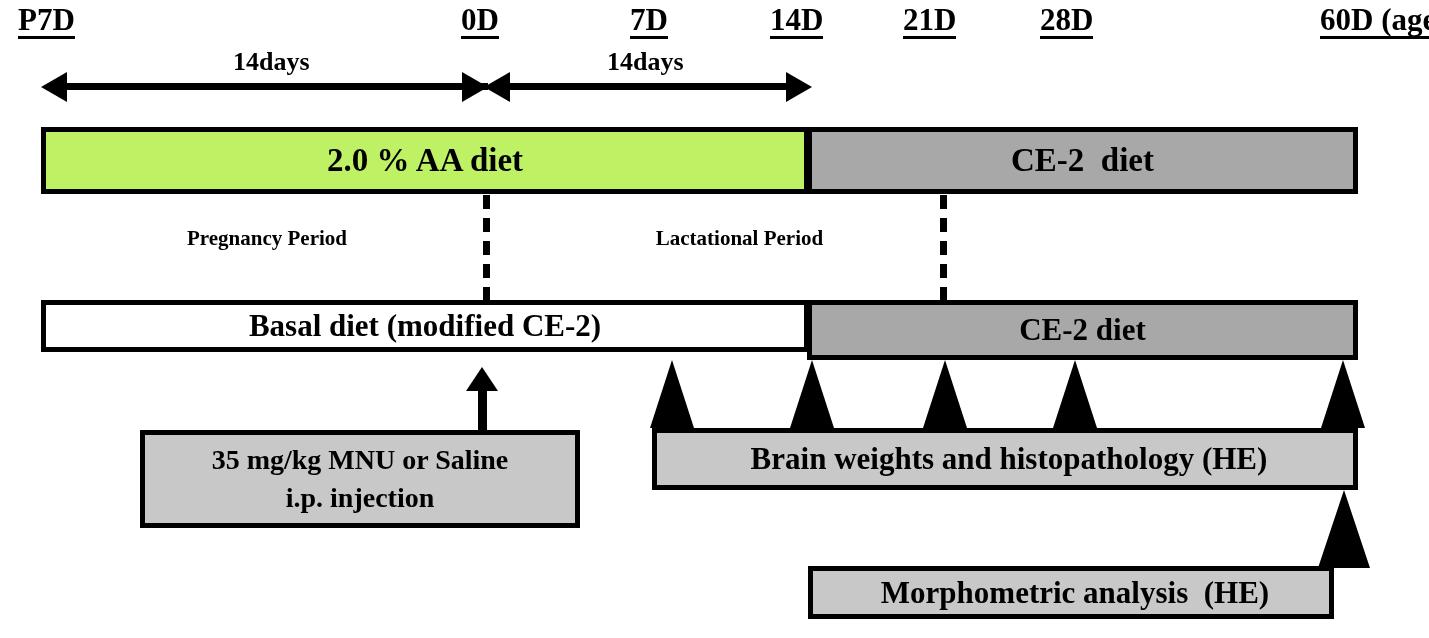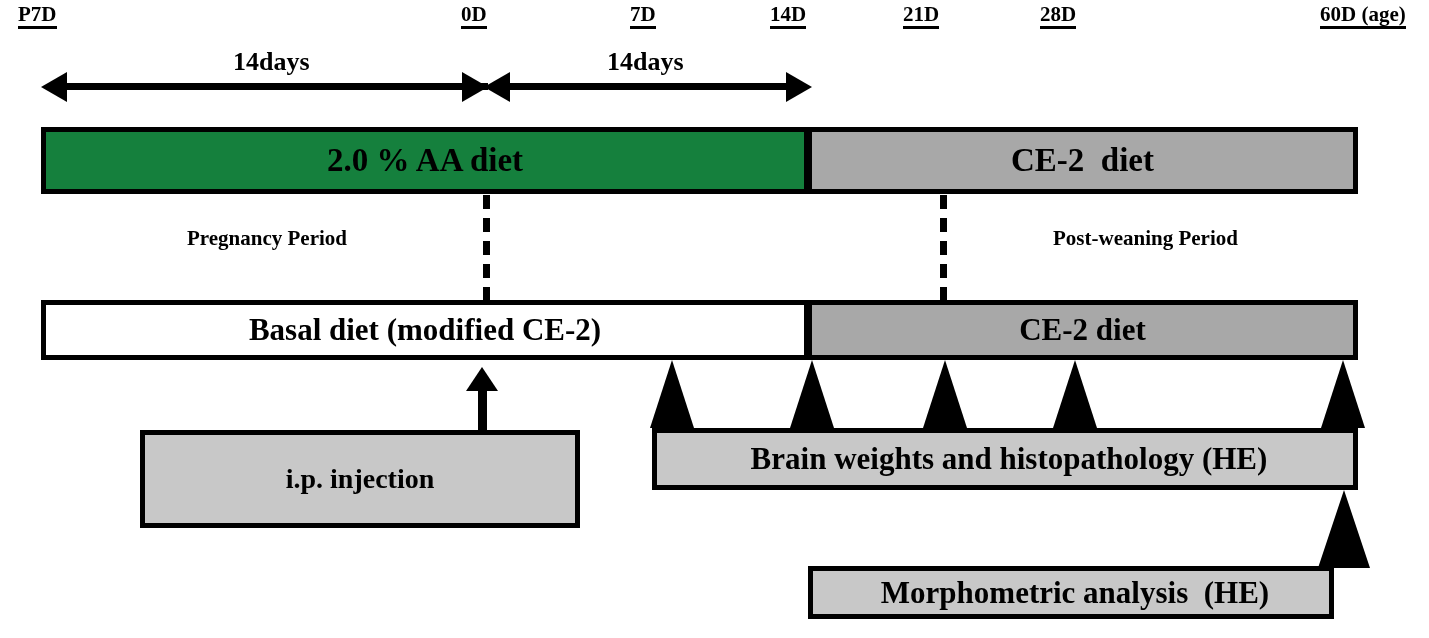--- a/index.html
+++ b/index.html
@@ -20,7 +20,7 @@
   .tick-label {
     position: absolute;
     font-weight: bold;
-    font-size: 21px;
+    font-size: 31px;
     color: #000;
     white-space: nowrap;
     border-bottom: 3px solid #000;

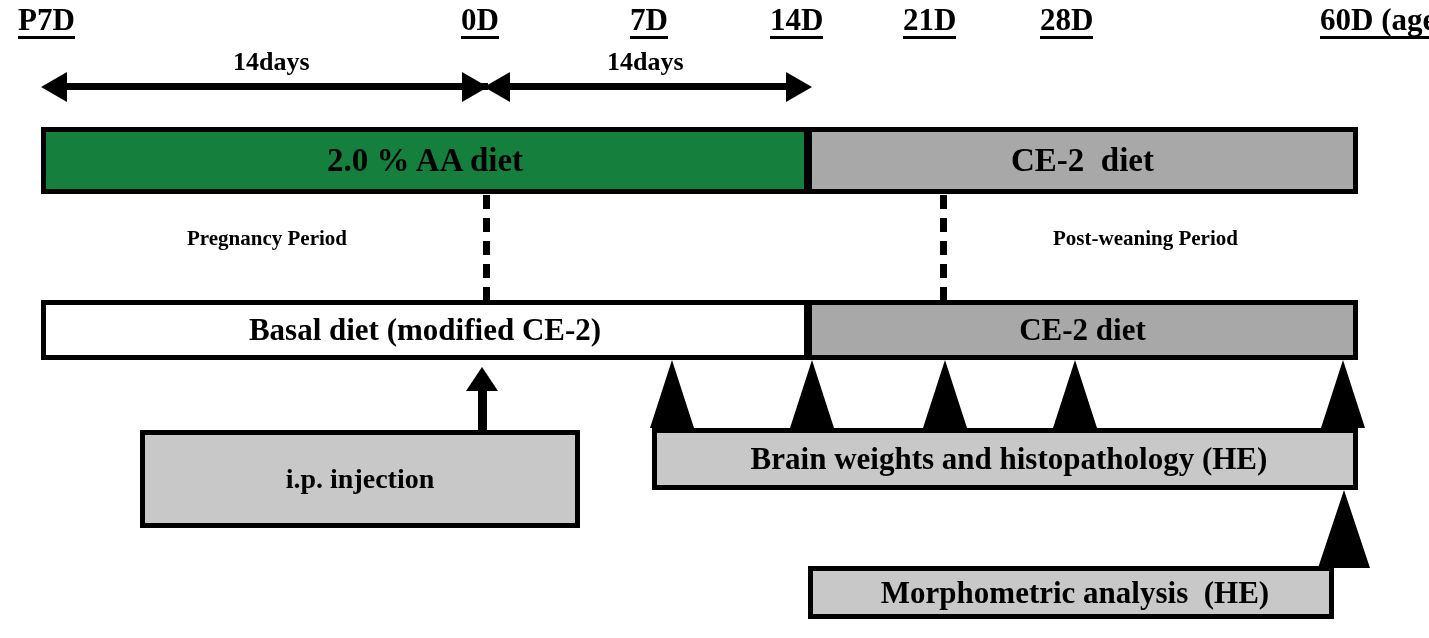--- a/index.html
+++ b/index.html
@@ -65,7 +65,7 @@
     color: #000;
     white-space: pre;
   }
-  .bar.dark  { background: #15803d; }
+  .bar.dark  { background: #bef264; }
   .bar.mid   { background: #a8a8a8; }
   .bar.light { background: #c8c8c8; padding-left: 8px; }
   .bar.white { background: #ffffff; }

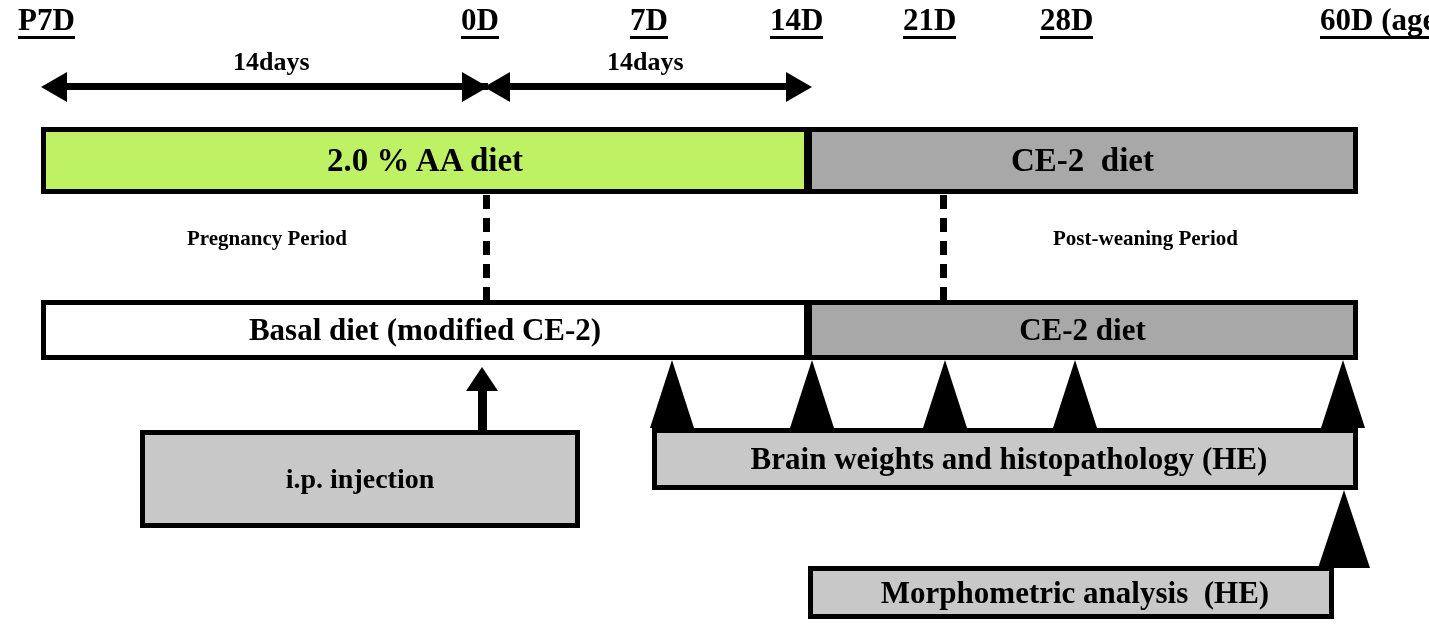--- a/index.html
+++ b/index.html
@@ -161,6 +161,7 @@
   <div class="divider" style="left:940px; top:195px; height:106px;"></div>
 
   <div class="period" style="left:122px; top:226px; width:290px;">Pregnancy Period</div>
+  <div class="period" style="left:592px; top:226px; width:295px;">Lactational Period</div>
   <div class="period" style="left:978px; top:226px; width:335px;">Post-weaning Period</div>
 
   <div class="bar white" style="left:41px; top:300px; width:768px; height:60px; font-size:31px;">Basal diet (modified CE-2)</div>

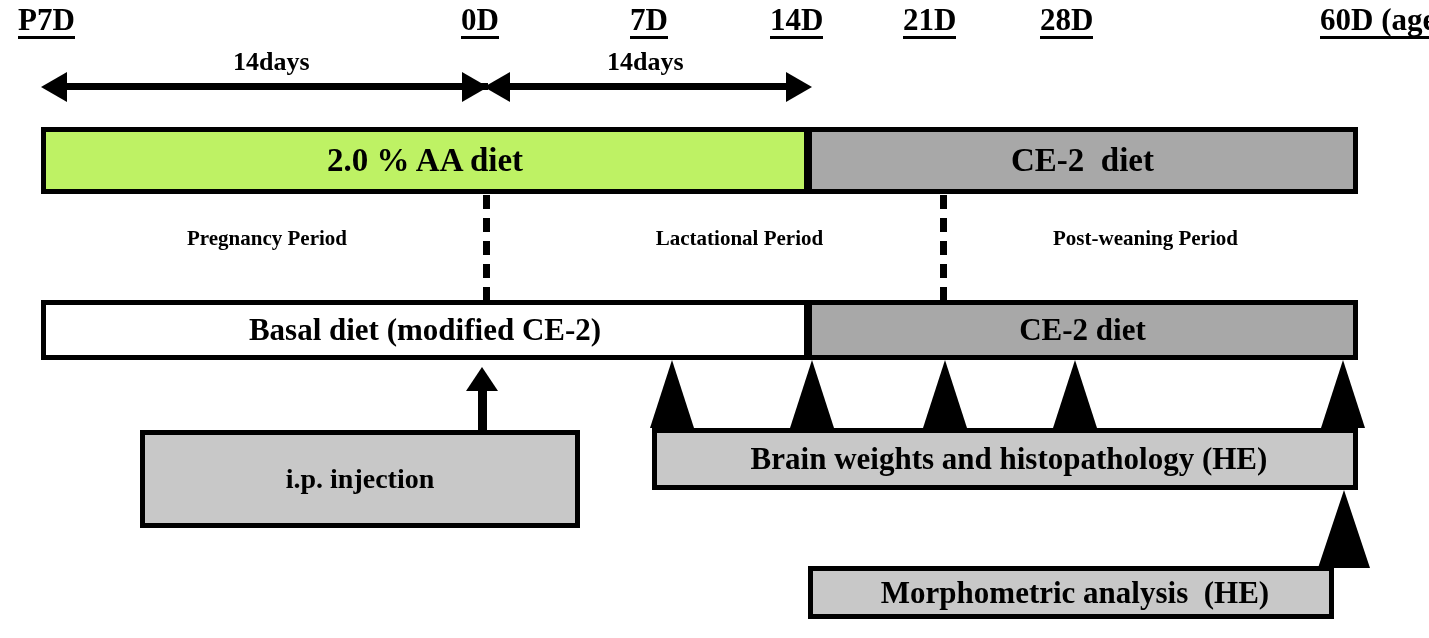--- a/index.html
+++ b/index.html
@@ -162,7 +162,6 @@
 
   <div class="period" style="left:122px; top:226px; width:290px;">Pregnancy Period</div>
   <div class="period" style="left:592px; top:226px; width:295px;">Lactational Period</div>
-  <div class="period" style="left:978px; top:226px; width:335px;">Post-weaning Period</div>
 
   <div class="bar white" style="left:41px; top:300px; width:768px; height:60px; font-size:31px;">Basal diet (modified CE-2)</div>
   <div class="bar mid" style="left:807px; top:300px; width:551px; height:60px; font-size:31px;">CE-2 diet</div>

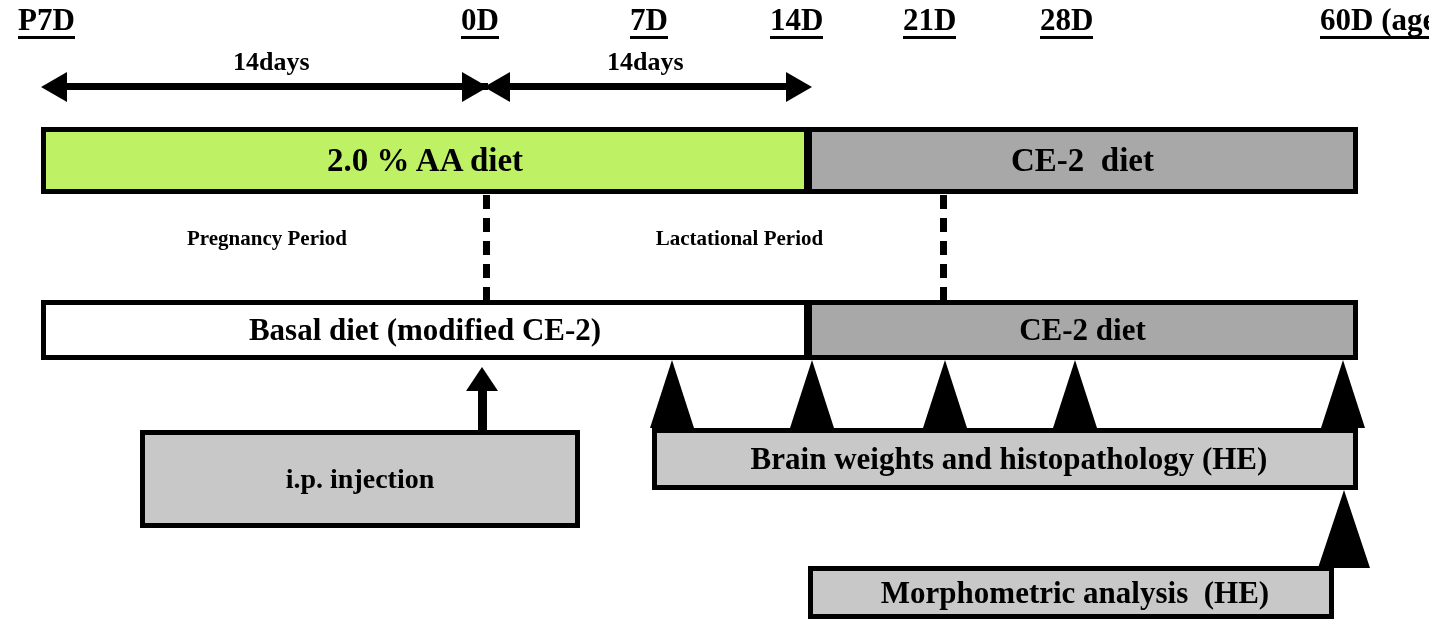--- a/index.html
+++ b/index.html
@@ -163,7 +163,7 @@
   <div class="period" style="left:122px; top:226px; width:290px;">Pregnancy Period</div>
   <div class="period" style="left:592px; top:226px; width:295px;">Lactational Period</div>
 
-  <div class="bar white" style="left:41px; top:300px; width:768px; height:60px; font-size:31px;">Basal diet (modified CE-2)</div>
+  <div class="bar white" style="left:41px; top:300px; width:768px; height:52px; font-size:31px;">Basal diet (modified CE-2)</div>
   <div class="bar mid" style="left:807px; top:300px; width:551px; height:60px; font-size:31px;">CE-2 diet</div>
 
   <div class="up-arrow-shaft" style="left:478px; top:389px; height:43px;"></div>

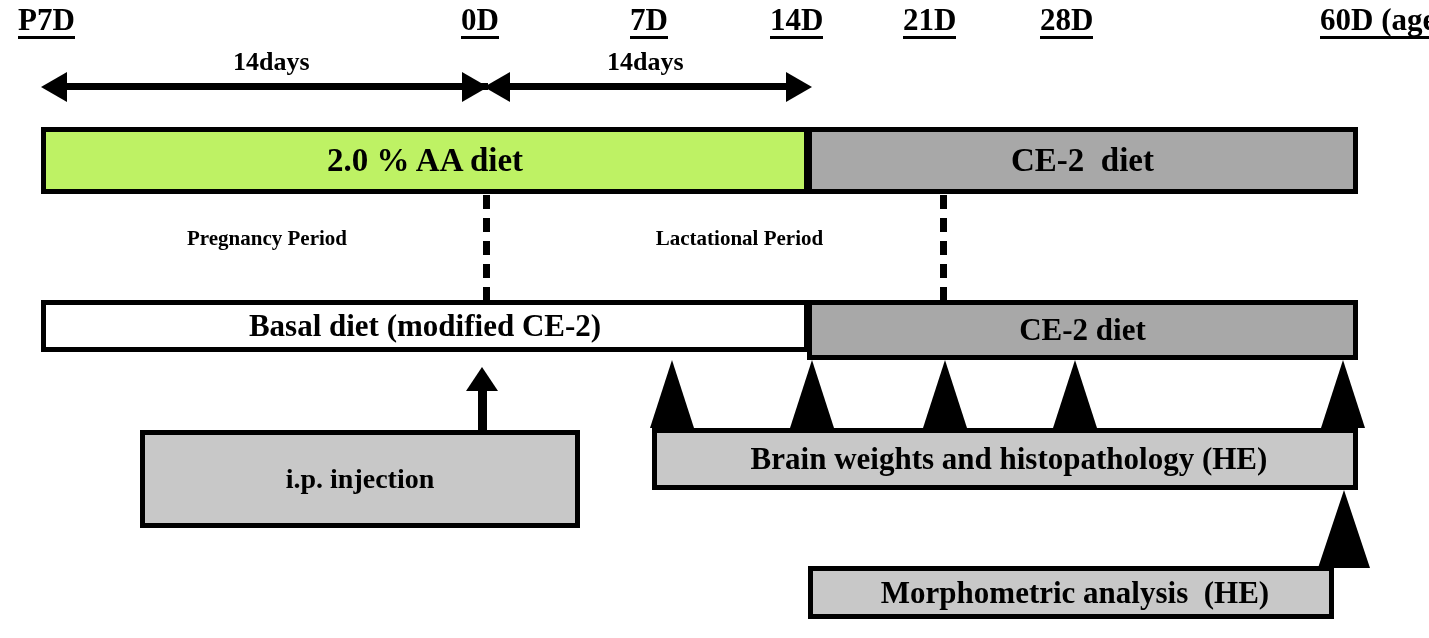--- a/index.html
+++ b/index.html
@@ -170,6 +170,7 @@
   <div class="up-arrow-head" style="left:466px; top:367px;"></div>
 
   <div class="boxtext" style="left:140px; top:430px; width:440px; height:98px;">
+    <span>35 mg/kg MNU or Saline</span>
     <span>i.p. injection</span>
   </div>
 

